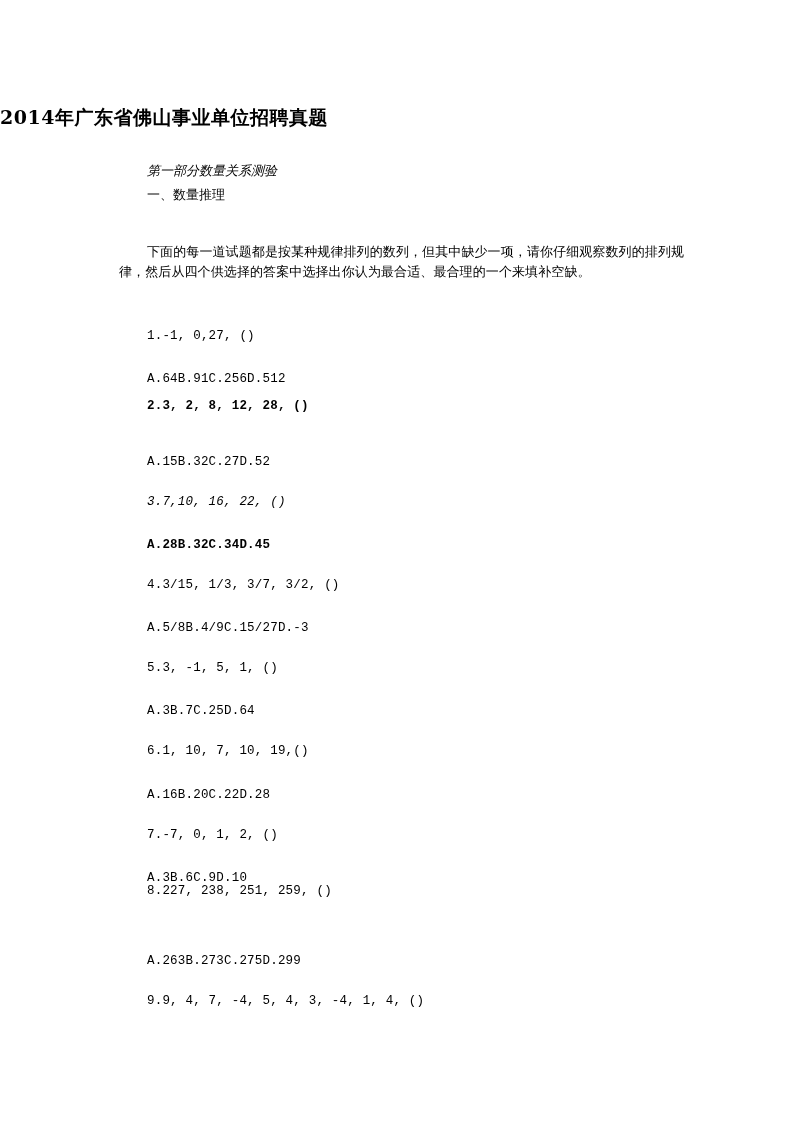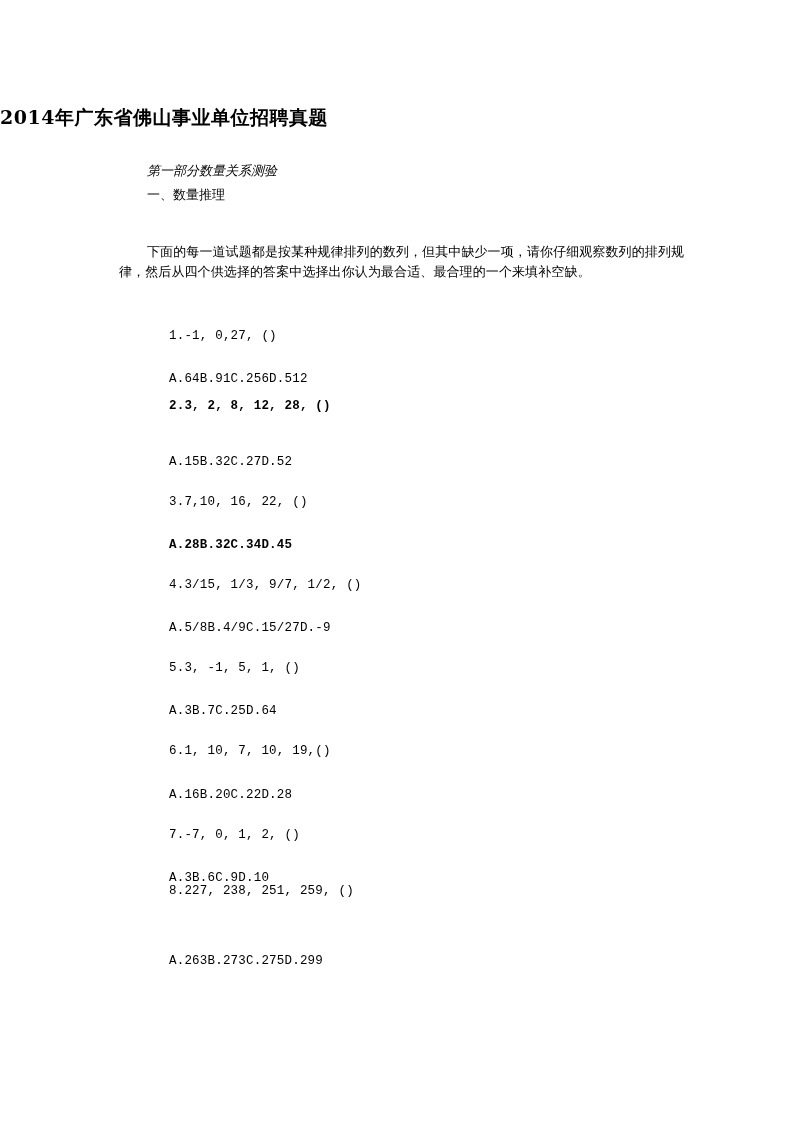--- a/index.html
+++ b/index.html
@@ -44,7 +44,6 @@
       font-family: "Liberation Mono", "DejaVu Sans Mono", monospace;
       font-size: 12.5px;
       letter-spacing: 0.2px;
-      margin-left: 22px;
     }
     .para {
       position: absolute;

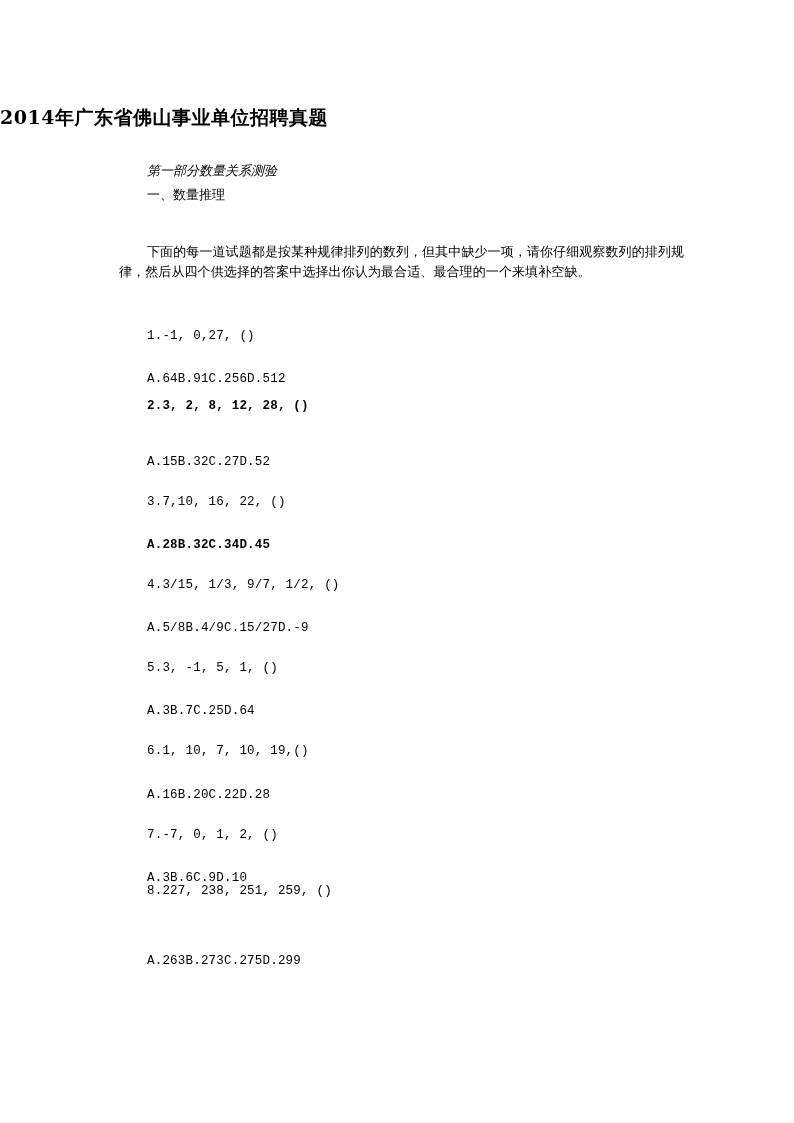--- a/index.html
+++ b/index.html
@@ -75,7 +75,7 @@
   <div class="line mono" style="top:397px;font-weight:bold;">2.3, 2, 8, 12, 28, ()</div>
   <div class="line mono" style="top:453px;">A.15B.32C.27D.52</div>
 
-  <div class="line mono" style="top:493px;">3.7,10, 16, 22, ()</div>
+  <div class="line mono" style="top:493px;font-style:italic;">3.7,10, 16, 22, ()</div>
   <div class="line mono" style="top:536px;font-weight:bold;">A.28B.32C.34D.45</div>
 
   <div class="line mono" style="top:576px;">4.3/15, 1/3, 9/7, 1/2, ()</div>

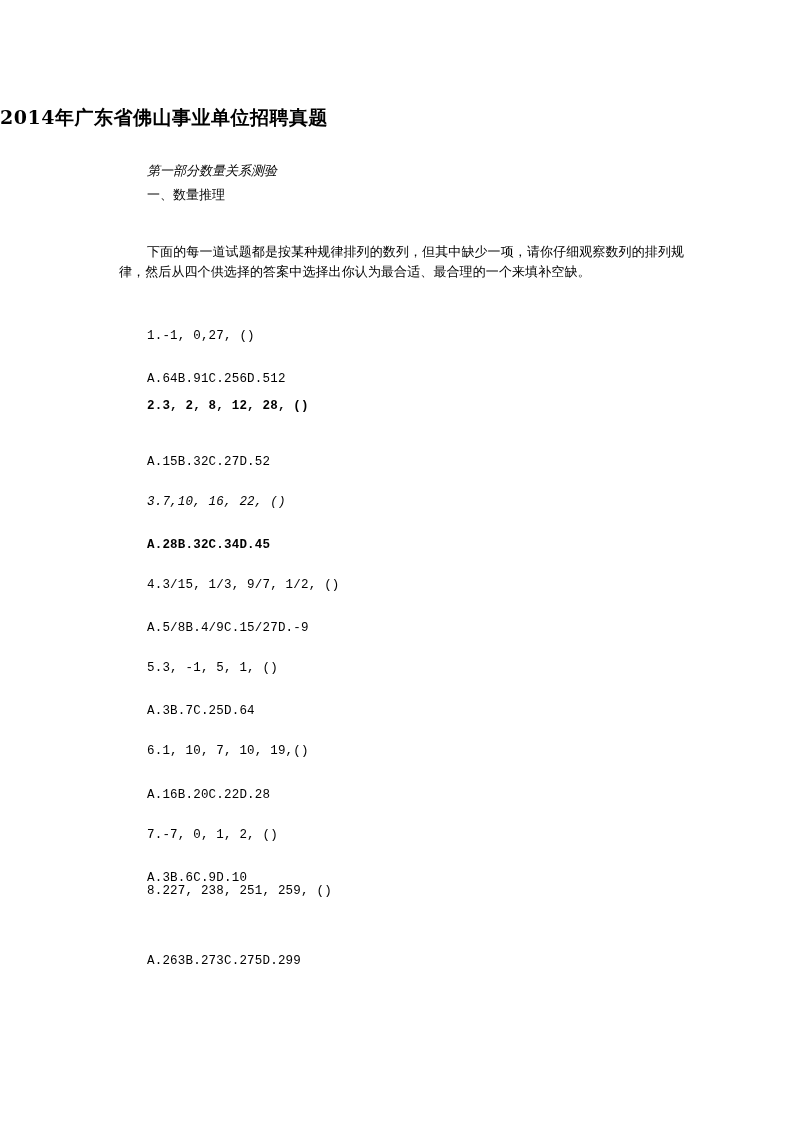--- a/index.html
+++ b/index.html
@@ -78,7 +78,7 @@
   <div class="line mono" style="top:493px;font-style:italic;">3.7,10, 16, 22, ()</div>
   <div class="line mono" style="top:536px;font-weight:bold;">A.28B.32C.34D.45</div>
 
-  <div class="line mono" style="top:576px;">4.3/15, 1/3, 9/7, 1/2, ()</div>
+  <div class="line mono" style="top:576px;">4.3/15, 1/3, 3/7, 3/2, ()</div>
   <div class="line mono" style="top:619px;">A.5/8B.4/9C.15/27D.-9</div>
 
   <div class="line mono" style="top:659px;text-align:center;">5.3, -1, 5, 1, ()</div>

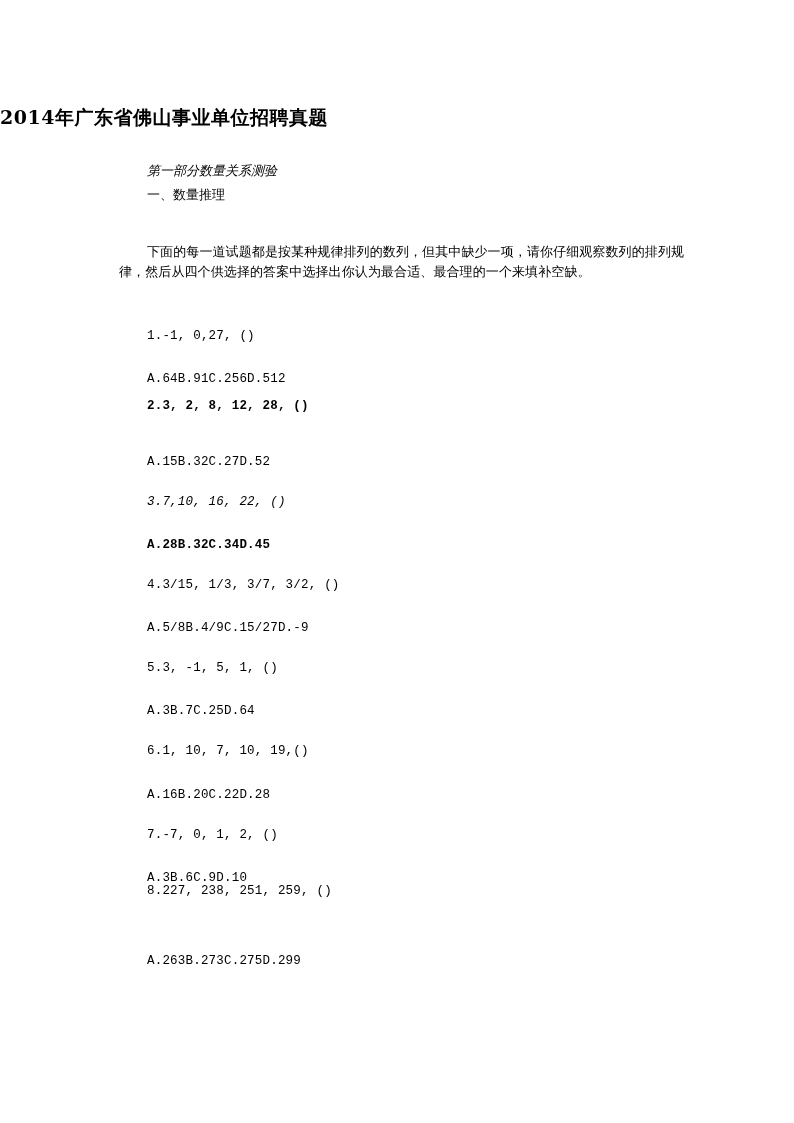--- a/index.html
+++ b/index.html
@@ -79,7 +79,7 @@
   <div class="line mono" style="top:536px;font-weight:bold;">A.28B.32C.34D.45</div>
 
   <div class="line mono" style="top:576px;">4.3/15, 1/3, 3/7, 3/2, ()</div>
-  <div class="line mono" style="top:619px;">A.5/8B.4/9C.15/27D.-9</div>
+  <div class="line mono" style="top:619px;">A.5/8B.4/9C.15/27D.-3</div>
 
   <div class="line mono" style="top:659px;text-align:center;">5.3, -1, 5, 1, ()</div>
   <div class="line mono" style="top:702px;">A.3B.7C.25D.64</div>

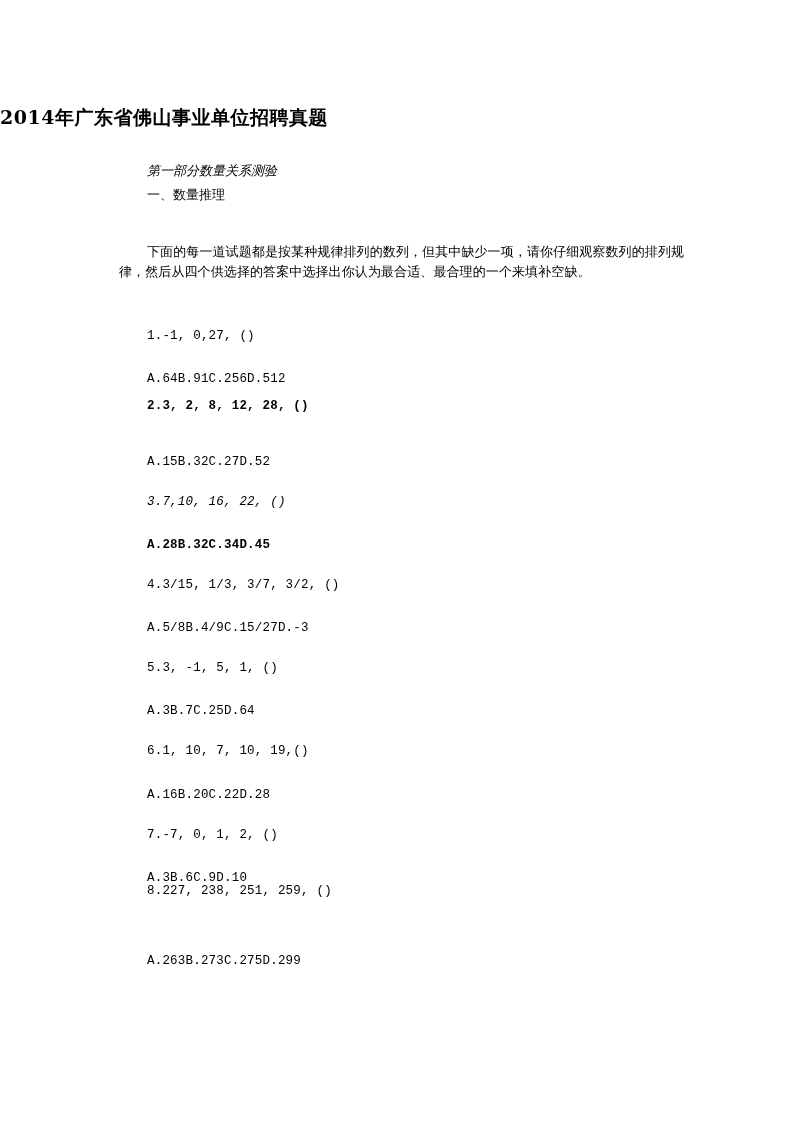--- a/index.html
+++ b/index.html
@@ -93,6 +93,7 @@
   <div class="line mono" style="top:882px;">8.227, 238, 251, 259, ()</div>
   <div class="line mono" style="top:952px;">A.263B.273C.275D.299</div>
 
+  <div class="line mono" style="top:992px;">9.9, 4, 7, -4, 5, 4, 3, -4, 1, 4, ()</div>
 
 </div>
 

